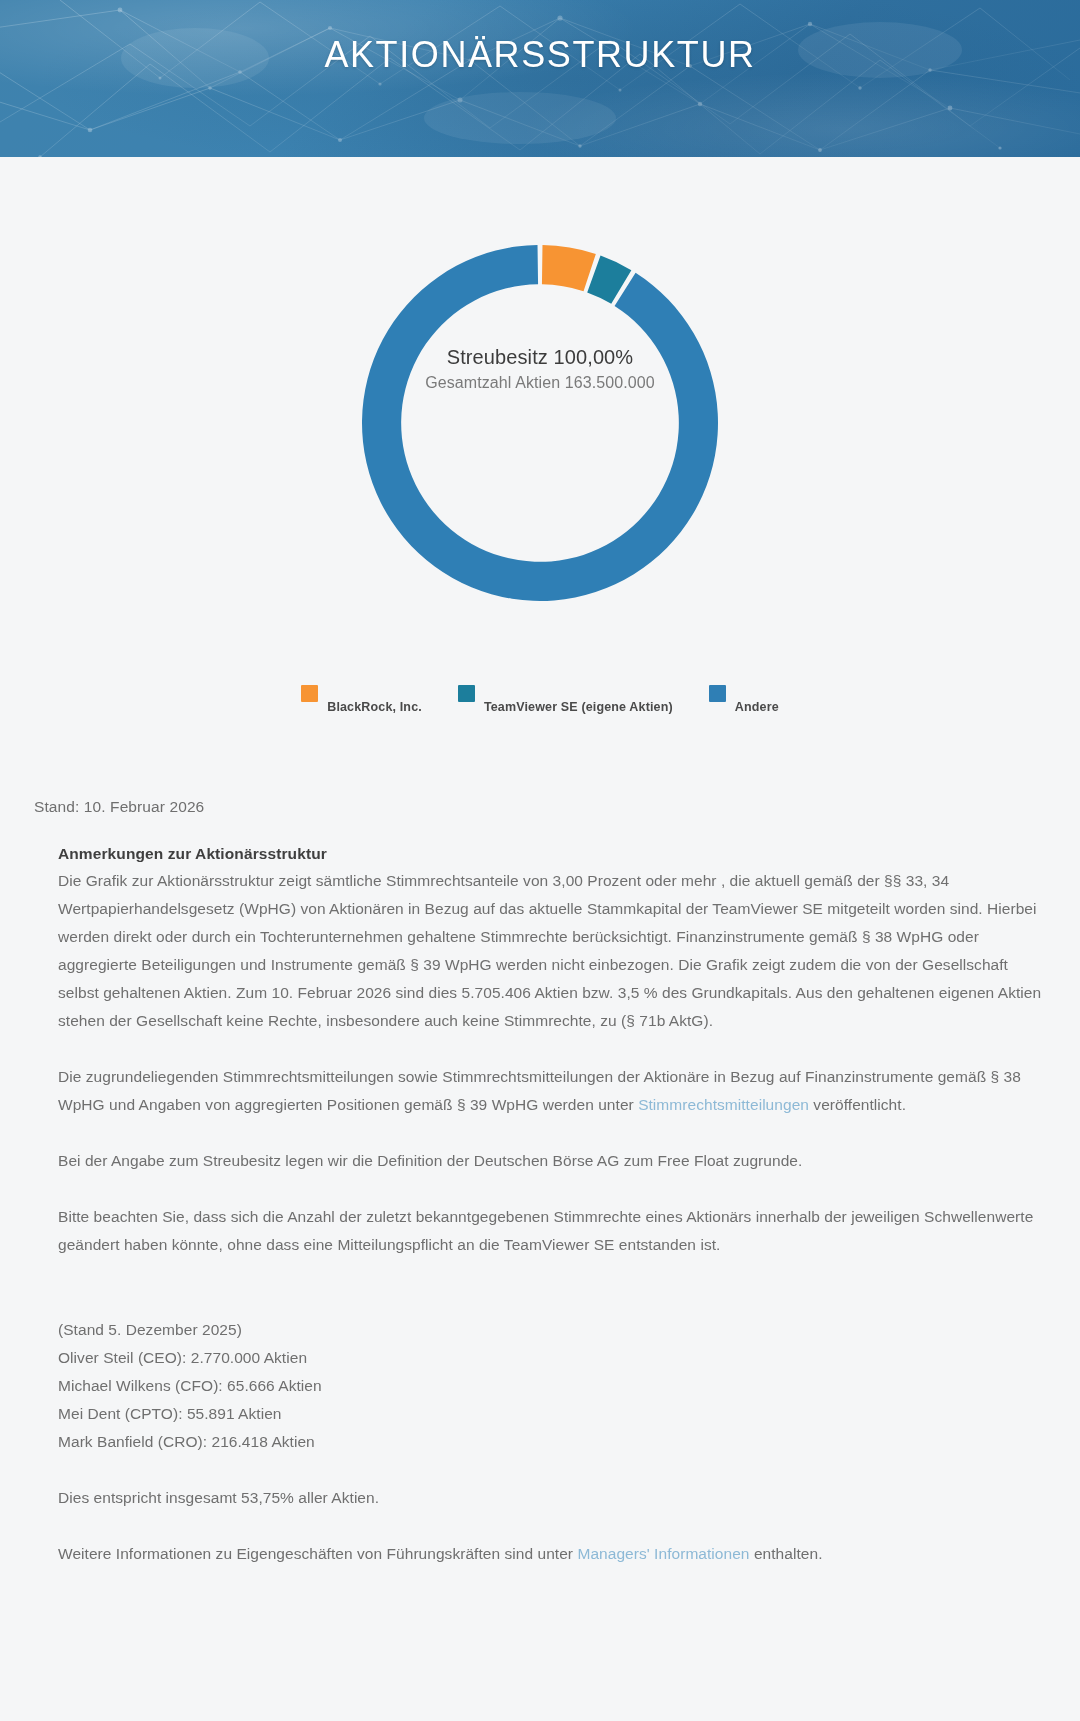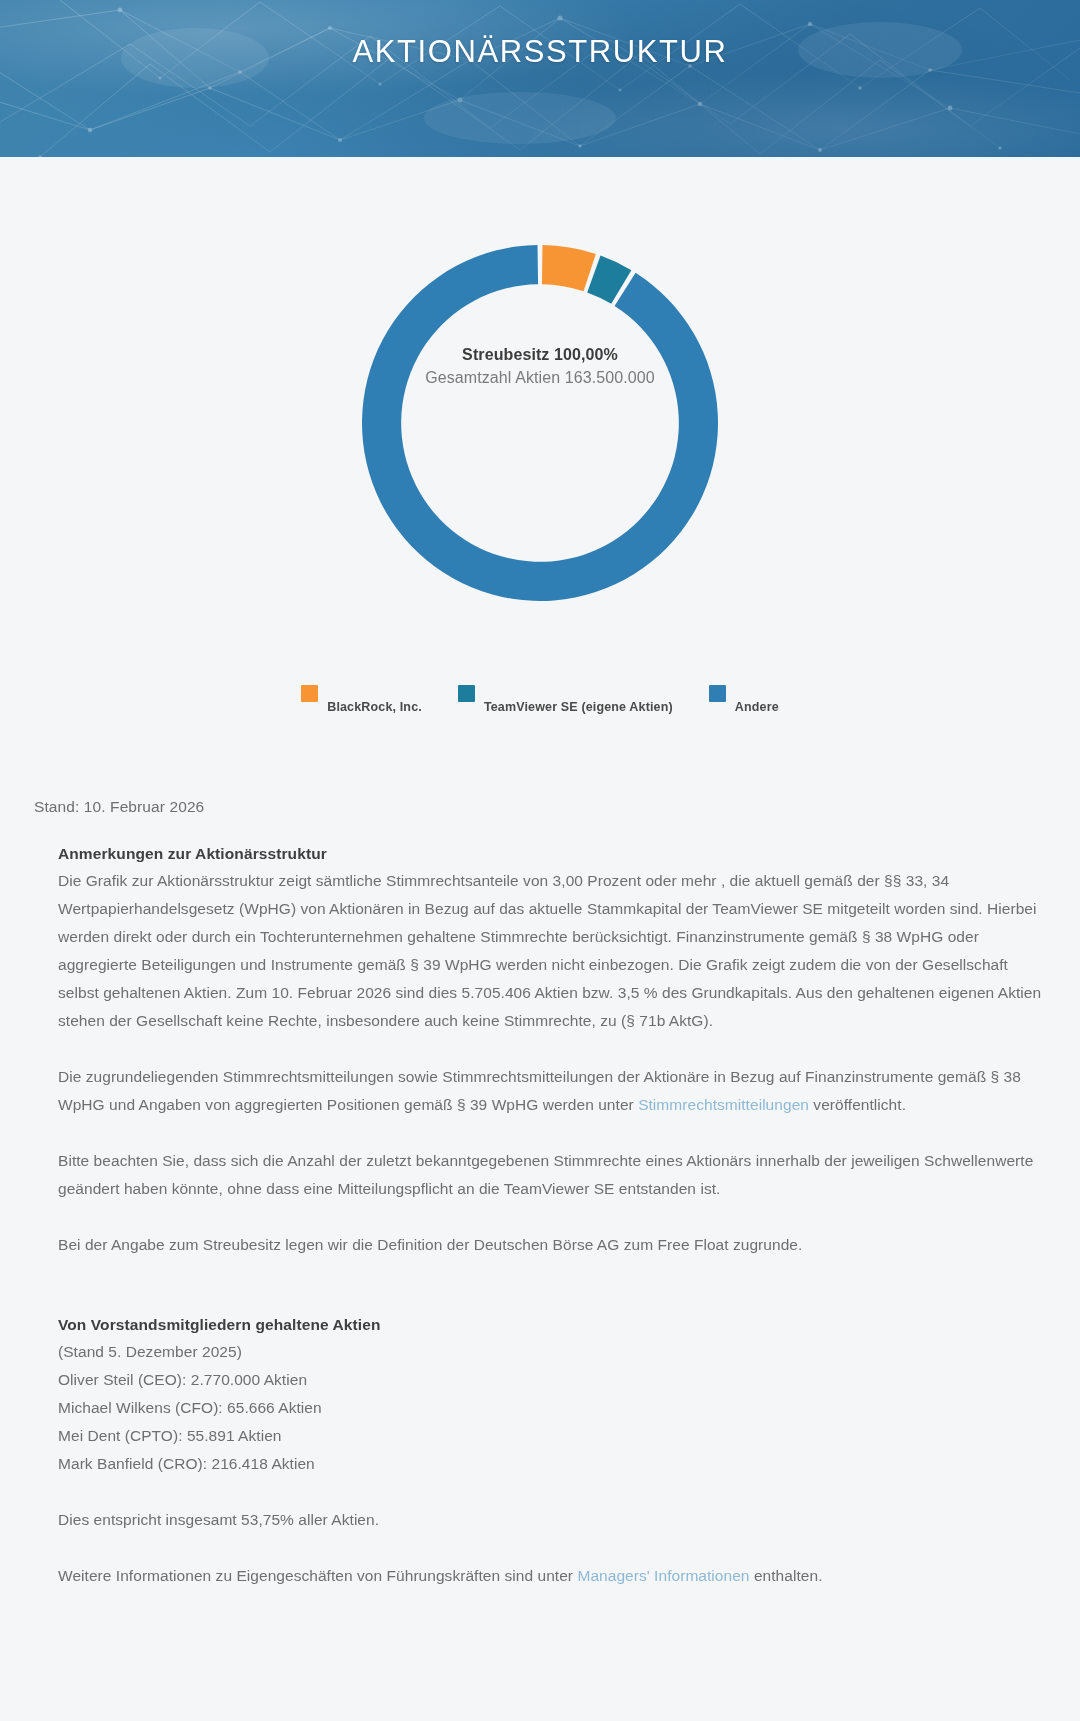--- a/index.html
+++ b/index.html
@@ -47,7 +47,7 @@
     top: 34px;
     text-align: center;
     color: #ffffff;
-    font-size: 31px;
+    font-size: 36px;
     letter-spacing: 1.6px;
     font-weight: 400;
     text-shadow: 0 1px 3px rgba(0,0,0,.18);

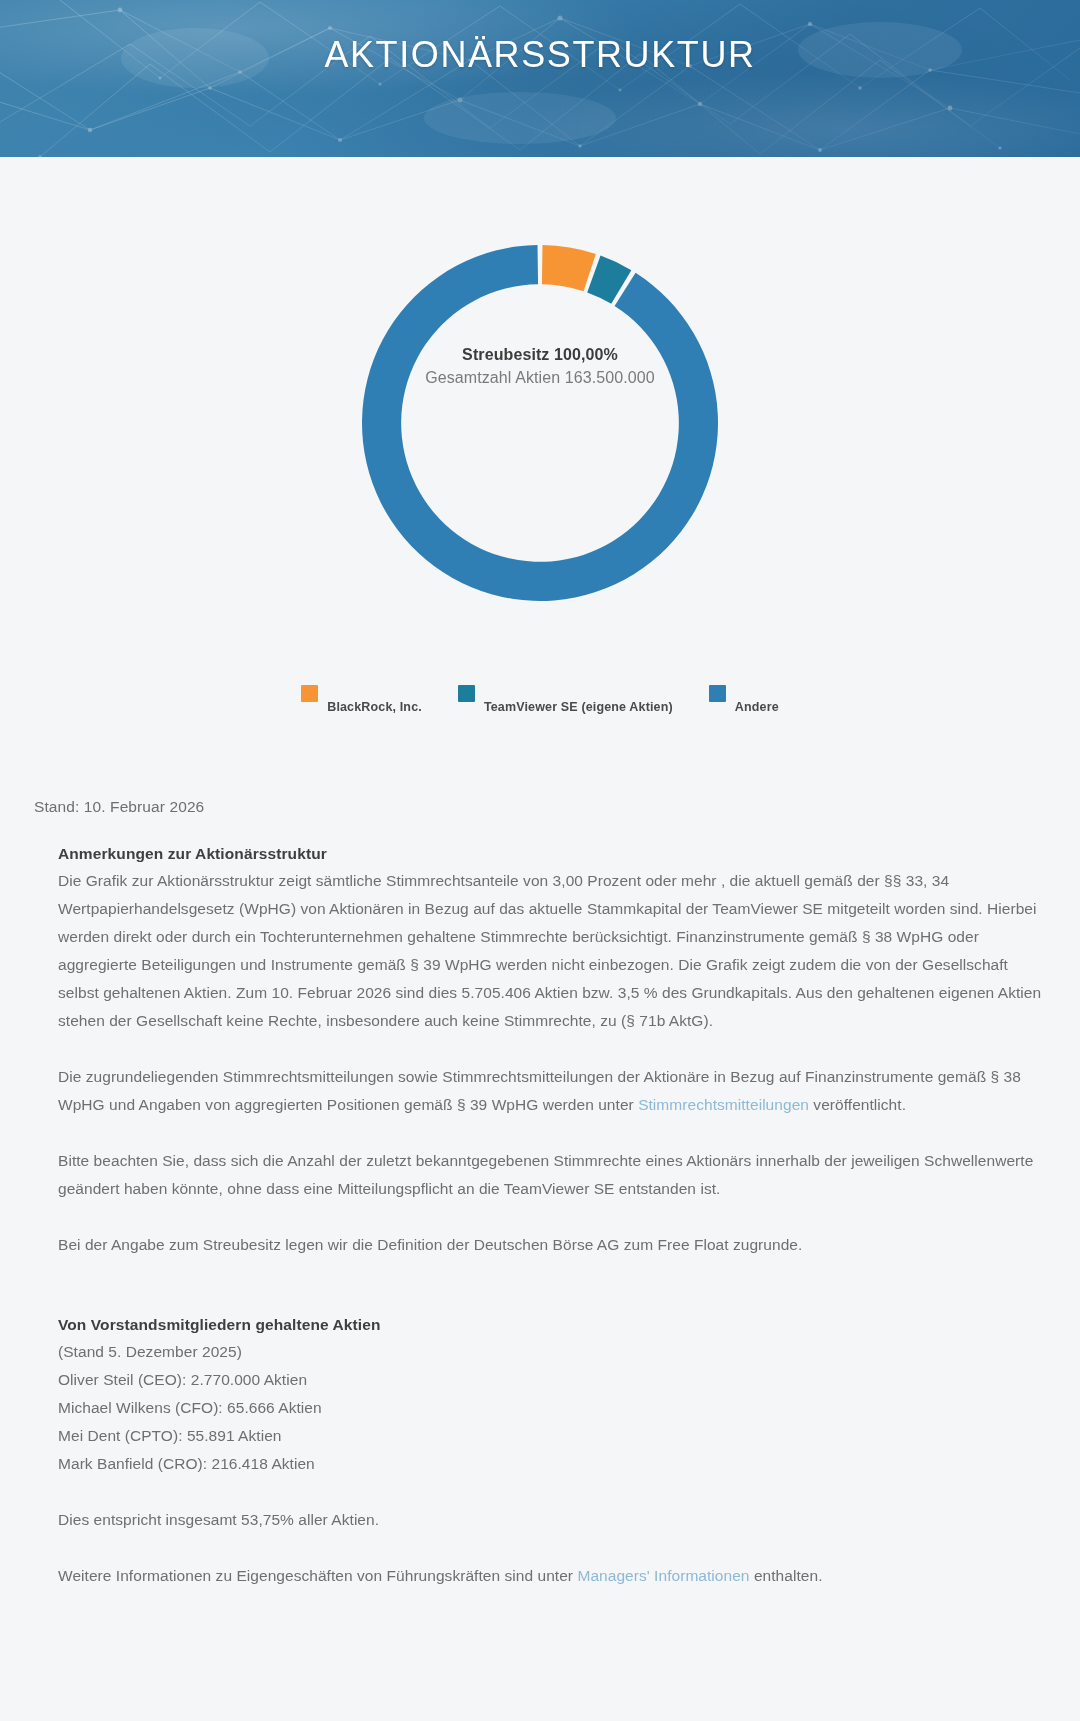--- a/index.html
+++ b/index.html
@@ -74,8 +74,8 @@
     pointer-events: none;
   }
   .center-main {
-    font-size: 16px;
-    font-weight: bold;
+    font-size: 20px;
+    font-weight: normal;
     color: #3c3c3c;
     letter-spacing: .1px;
     margin-bottom: 5px;

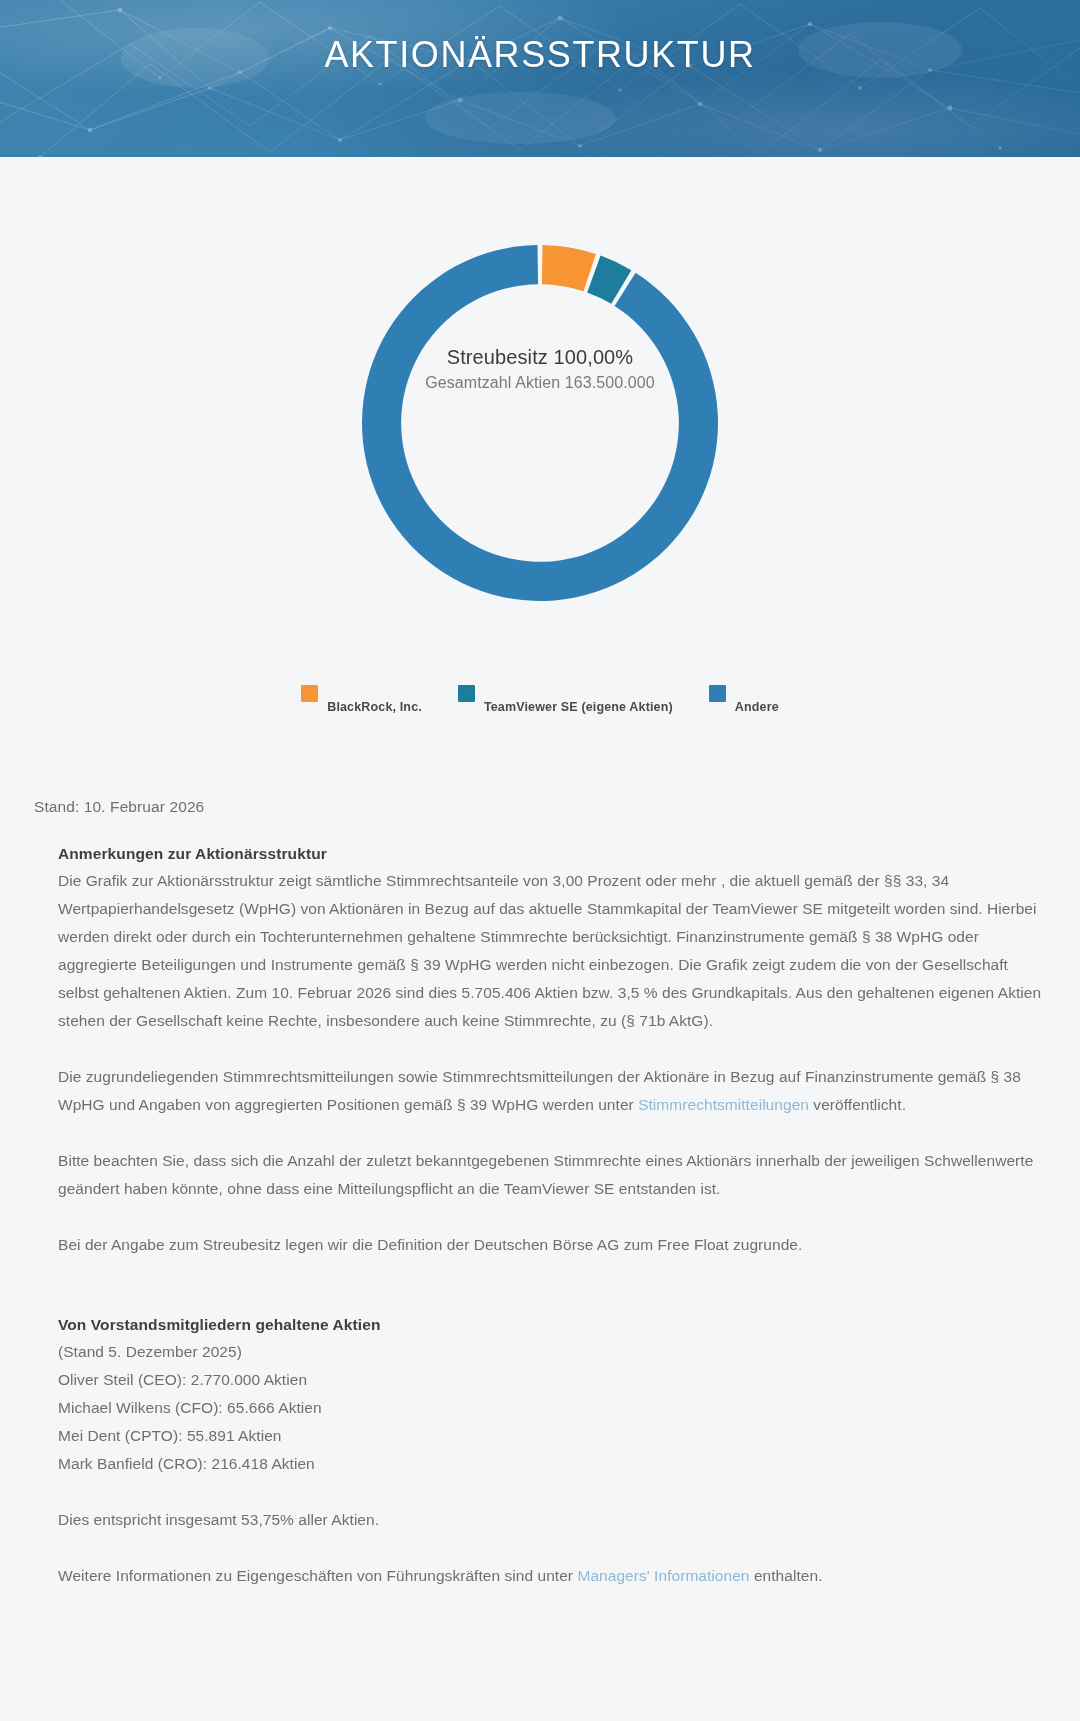--- a/index.html
+++ b/index.html
@@ -254,9 +254,9 @@
 
     <p class="para"><span>Die zugrundeliegenden Stimmrechtsmitteilungen sowie Stimmrechtsmitteilungen der Aktionäre in Bezug auf Finanzinstrumente gemäß § 38 WpHG und Angaben von aggregierten Positionen gemäß § 39 WpHG werden unter </span><a class="link">Stimmrechtsmitteilungen</a><span> veröffentlicht.</span></p>
 
+    <p class="para">Bei der Angabe zum Streubesitz legen wir die Definition der Deutschen Börse AG zum Free Float zugrunde.</p>
+
     <p class="para">Bitte beachten Sie, dass sich die Anzahl der zuletzt bekanntgegebenen Stimmrechte eines Aktionärs innerhalb der jeweiligen Schwellenwerte geändert haben könnte, ohne dass eine Mitteilungspflicht an die TeamViewer SE entstanden ist.</p>
-
-    <p class="para">Bei der Angabe zum Streubesitz legen wir die Definition der Deutschen Börse AG zum Free Float zugrunde.</p>
   </div>
 
   <div class="spacer-lg"></div>

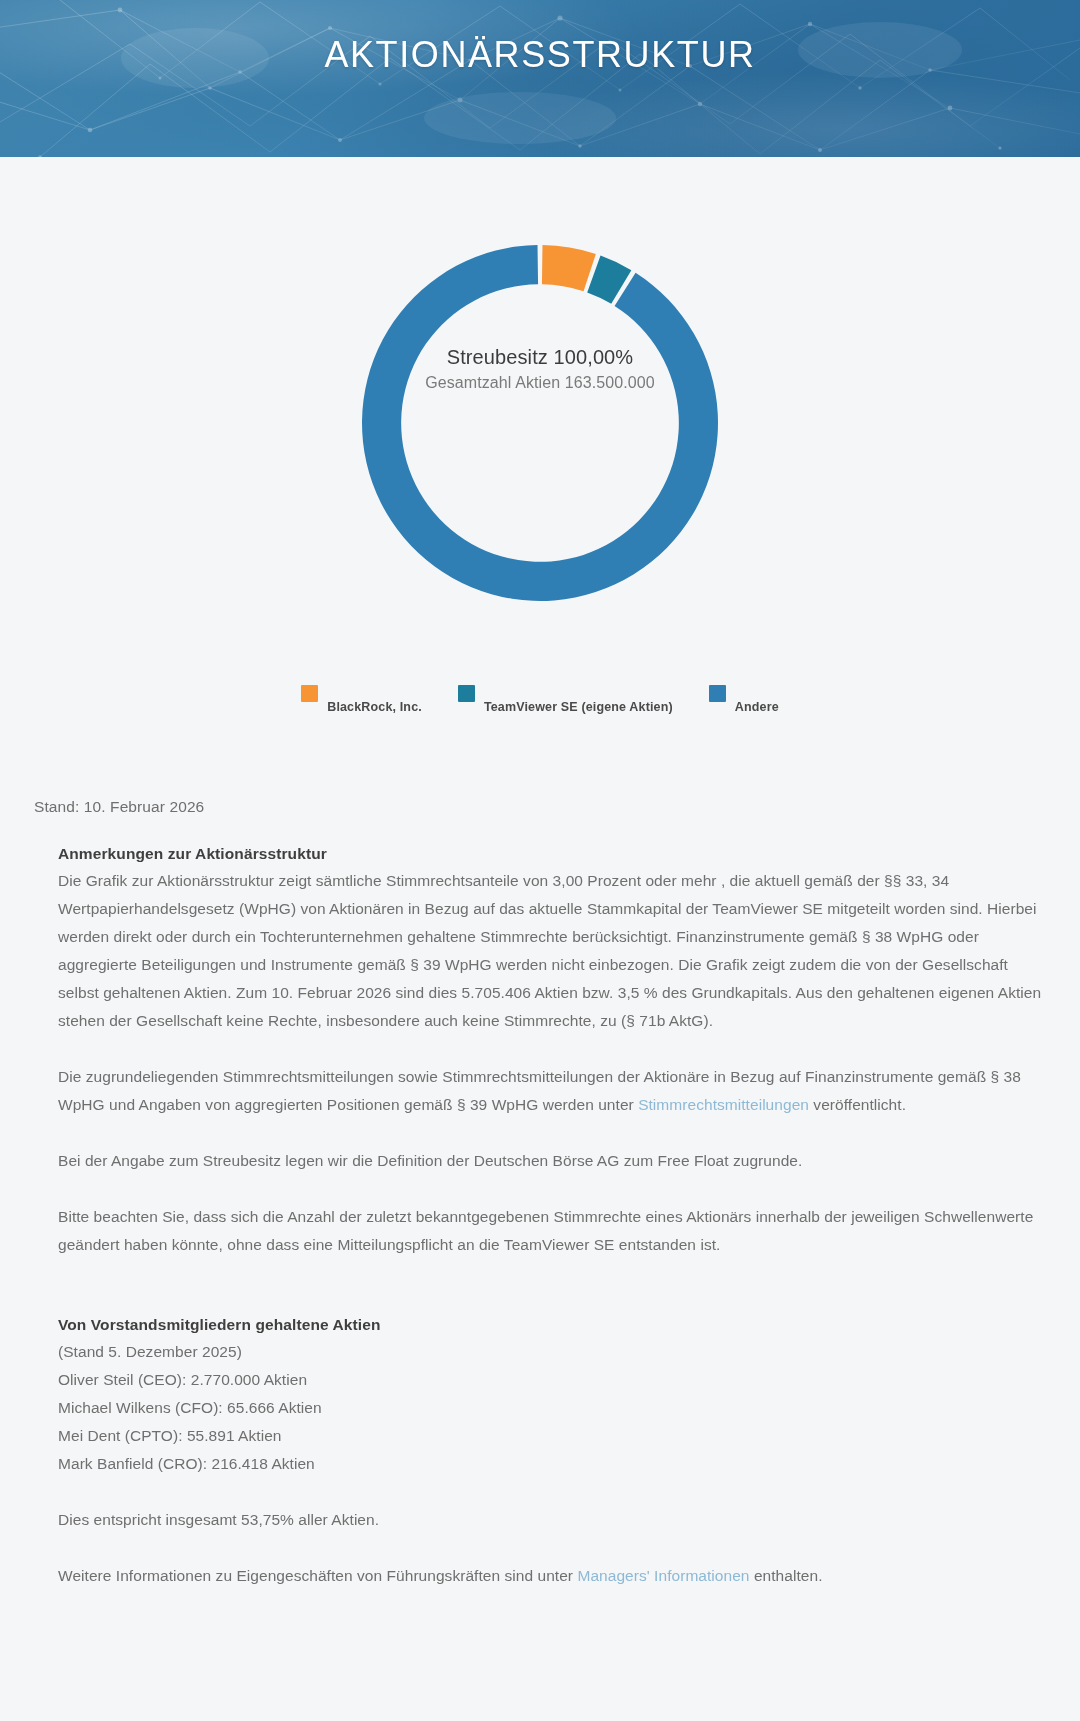--- a/index.html
+++ b/index.html
@@ -262,7 +262,6 @@
   <div class="spacer-lg"></div>
 
   <div class="block" style="margin-top:0">
-    <div class="block-head">Von Vorstandsmitgliedern gehaltene Aktien</div>
     <div class="roster">
       <div class="roster-line">(Stand 5. Dezember 2025)</div>
       <div id="board-root">

